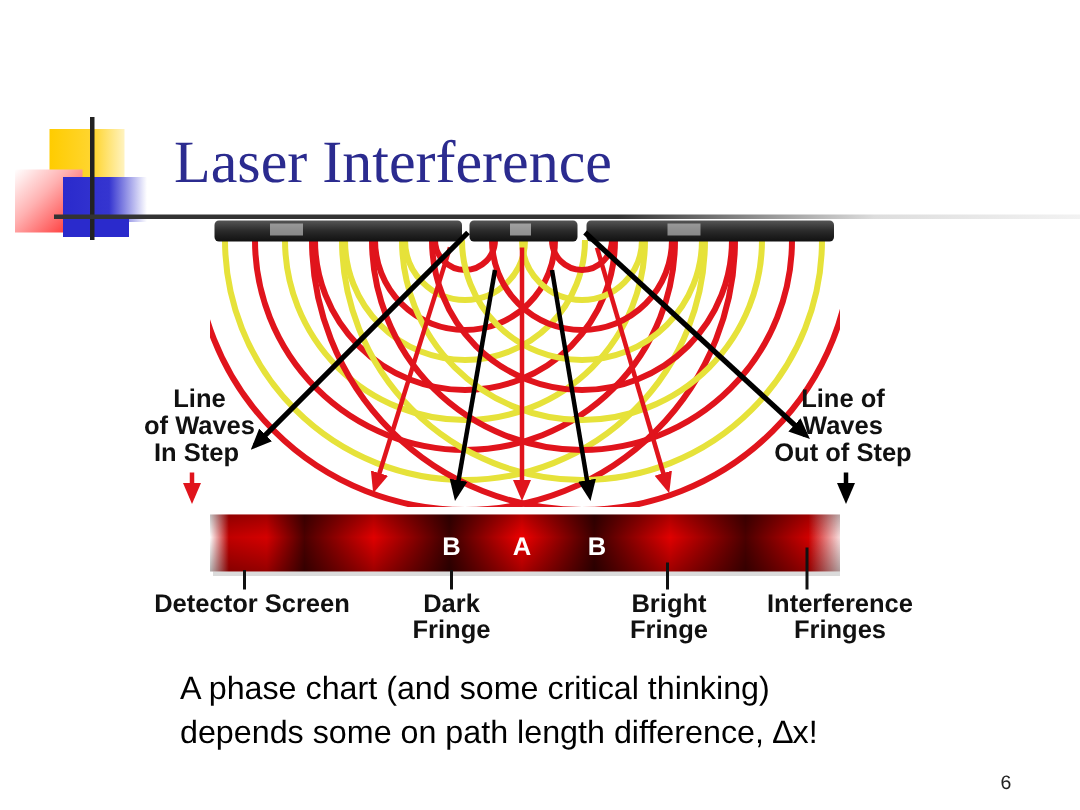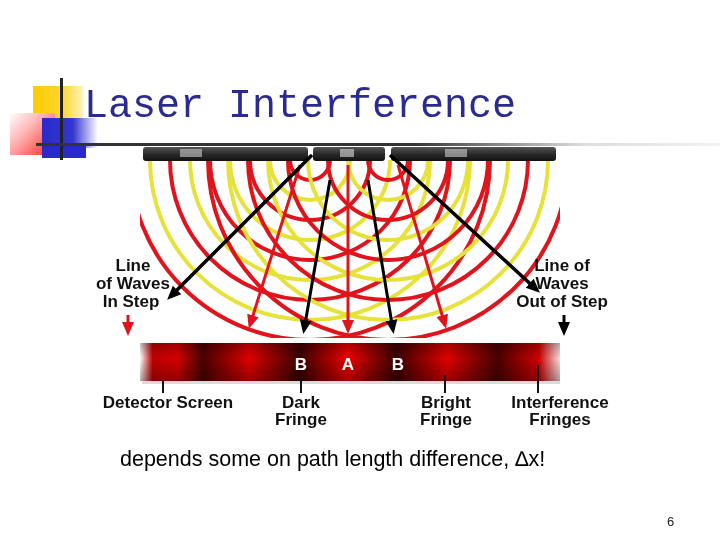--- a/index.html
+++ b/index.html
@@ -5,7 +5,7 @@
     html, body { margin: 0; padding: 0; background: #ffffff; }
     body { width: 720px; height: 540px; position: relative; overflow: hidden; font-family: "Liberation Sans", sans-serif; }
     .deco { position: absolute; }
-    .title { position: absolute; left: 84px; top: 84px; font-size: 40px; color: #2b2b8f; font-family: Liberation Mono, monospace; letter-spacing: 0px; }
+    .title { position: absolute; left: 116px; top: 84px; font-size: 40px; color: #2b2b8f; font-family: Liberation Serif, serif; letter-spacing: 0px; }
     .rule { position: absolute; left: 36px; top: 143px; width: 684px; height: 3px; background: linear-gradient(to right, #333 0%, #333 55%, #ddd 80%, #f2f2f2 100%); }
     .diagram { position: absolute; left: 0; top: 0; }
     .caption { position: absolute; left: 120px; top: 445px; font-size: 21.5px; line-height: 29px; color: #000; font-family: "Liberation Sans", sans-serif; }

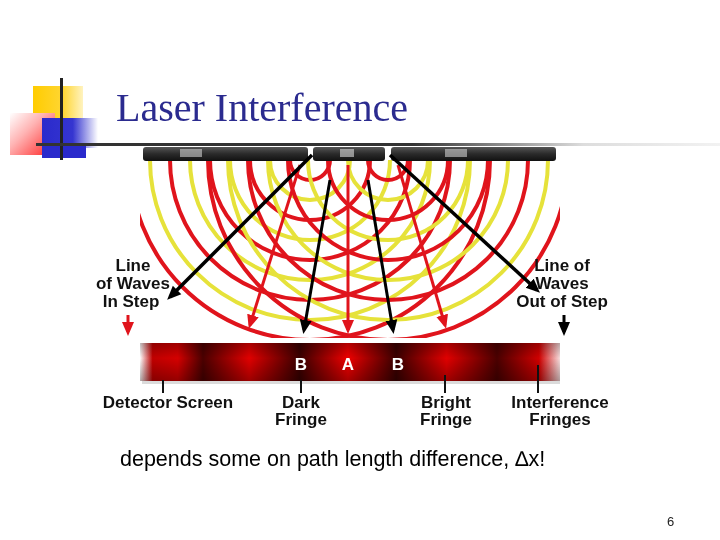--- a/index.html
+++ b/index.html
@@ -161,6 +161,7 @@
 </svg>
 
 <div class="caption">
+  <div>A phase chart (and some critical thinking)</div>
   <div>depends some on path length difference, ∆x!</div>
 </div>
 

